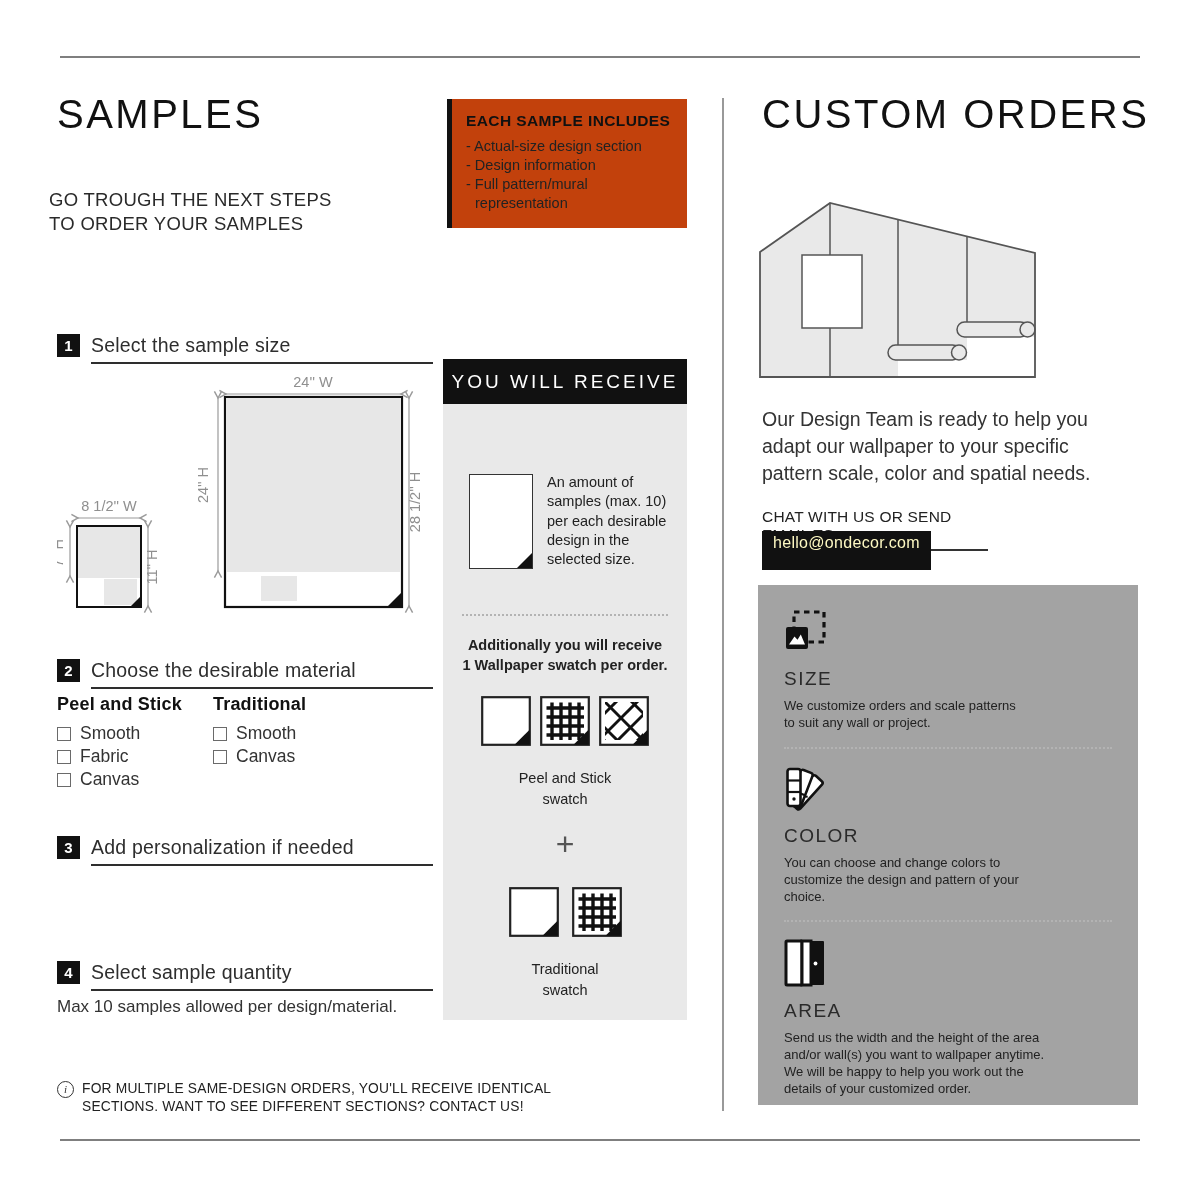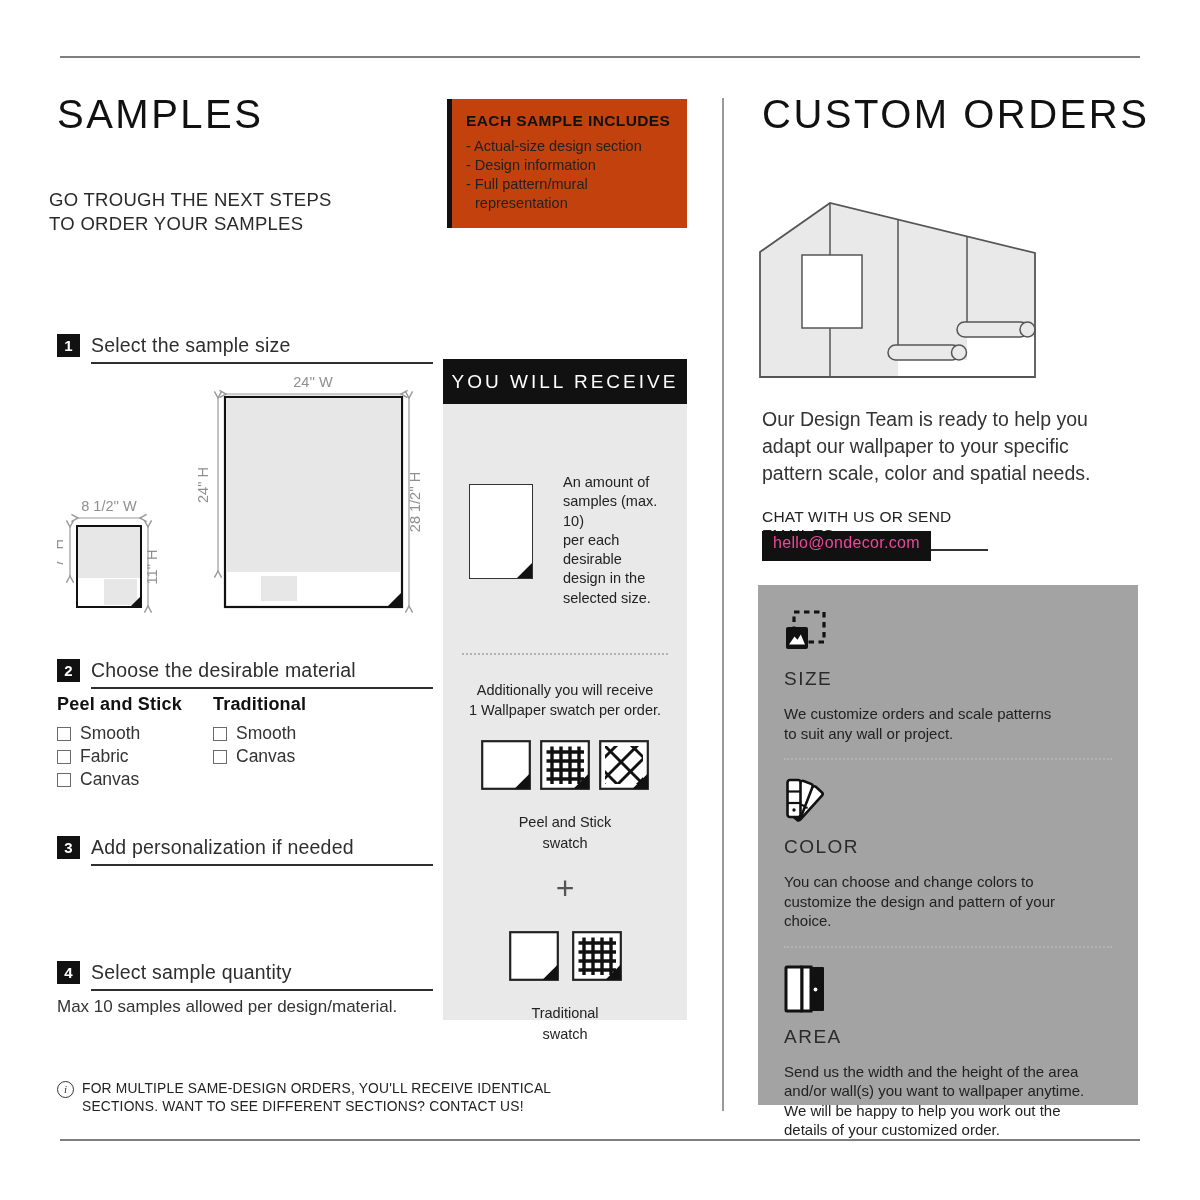--- a/index.html
+++ b/index.html
@@ -39,7 +39,7 @@
                   font-size:19px;letter-spacing:3px;}
   .receive-body{position:absolute;left:443px;top:404px;width:244px;height:616px;background:#e9e9e9;
                 box-sizing:border-box;padding:0 16px;}
-  .sheet-row{margin-top:52px;display:flex;gap:30px;align-items:center;padding-left:10px;}
+  .sheet-row{margin-top:52px;display:flex;gap:14px;align-items:flex-end;padding-left:10px;}
   .sheet-icon{width:62px;height:93px;background:#fff;border:1.5px solid #333;position:relative;flex-shrink:0;}
   .fold{position:absolute;bottom:0;right:0;width:0;height:0;
         border-left:15px solid transparent;border-bottom:15px solid #111;}

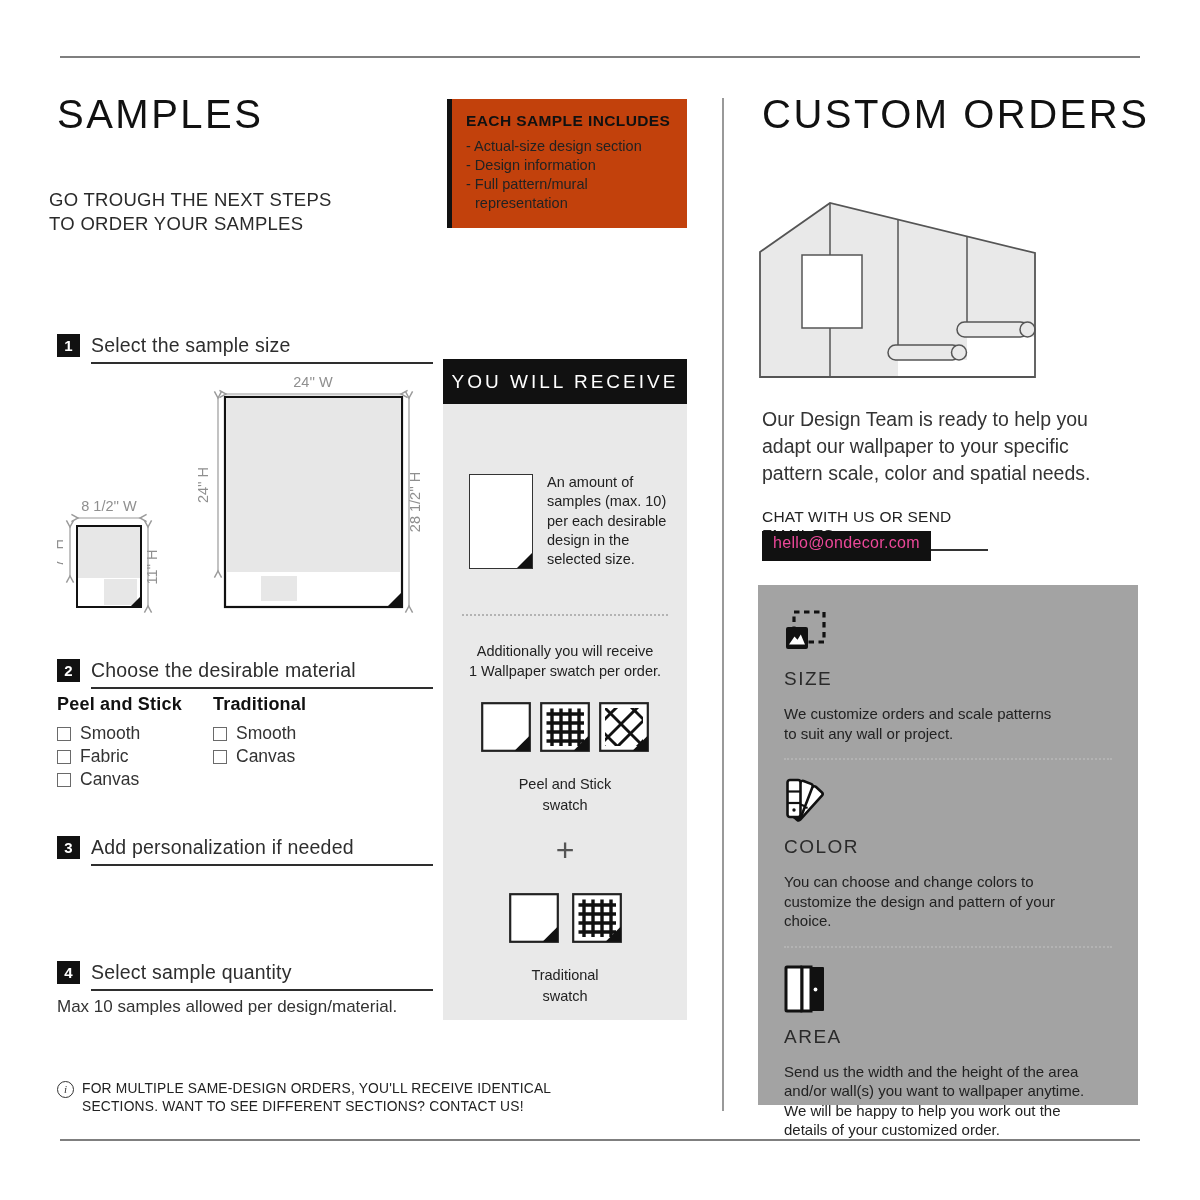--- a/index.html
+++ b/index.html
@@ -56,8 +56,8 @@
   .intro{position:absolute;left:762px;top:406px;font-size:19.5px;line-height:1.38;color:#333;white-space:pre-line;}
   .chat-label{position:absolute;left:762px;top:508px;width:226px;font-size:15.5px;letter-spacing:0.2px;
               color:#222;padding-bottom:5px;border-bottom:2px solid #333;}
-  .email-badge{position:absolute;left:762px;top:531px;background:#111;color:#ec4899;font-size:16px;
-               padding:3px 11px 9px;letter-spacing:0.3px;cursor:pointer;}
+  .email-badge{position:absolute;left:762px;top:531px;background:#111;color:#fef9c3;font-size:16px;
+               padding:3px 11px 18px;letter-spacing:0.3px;cursor:pointer;}
   .features{position:absolute;left:758px;top:585px;width:380px;height:520px;background:#a3a3a3;
             box-sizing:border-box;padding:24px 26px 0;}
   .feature-title{margin-top:13px;font-size:19px;letter-spacing:1.5px;color:#2a2a2a;}

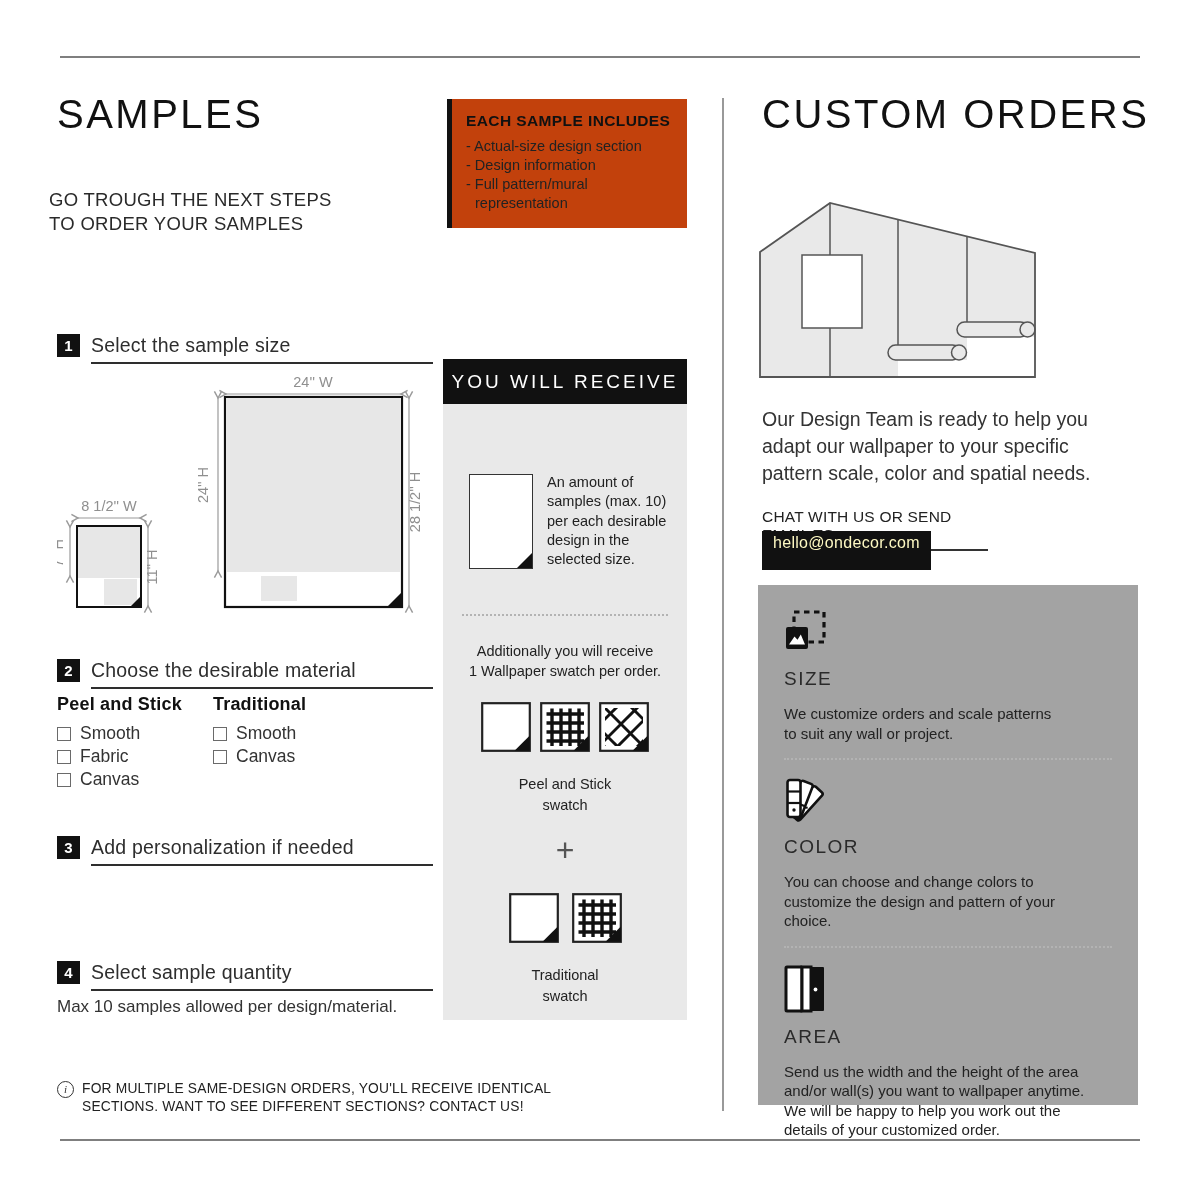--- a/index.html
+++ b/index.html
@@ -45,7 +45,7 @@
         border-left:15px solid transparent;border-bottom:15px solid #111;}
   .sheet-text{font-size:14.5px;line-height:1.33;color:#222;white-space:pre-line;margin-top:17px;}
   .dotted-sep{margin:45px auto 0;width:206px;border-top:2px dotted #b3b3b3;}
-  .centered-note{margin-top:26px;text-align:center;font-size:14.5px;line-height:1.35;color:#222;white-space:pre-line;}
+  .centered-note{margin-top:20px;text-align:center;font-size:14.5px;line-height:1.35;color:#222;white-space:pre-line;font-weight:bold;}
   .swatch-row{margin-top:20px;display:flex;justify-content:center;gap:9px;}
   .swatch-row.second{margin-top:24px;gap:13px;}
   .swatch-label{margin-top:22px;text-align:center;font-size:14.5px;line-height:1.45;color:#222;white-space:pre-line;}

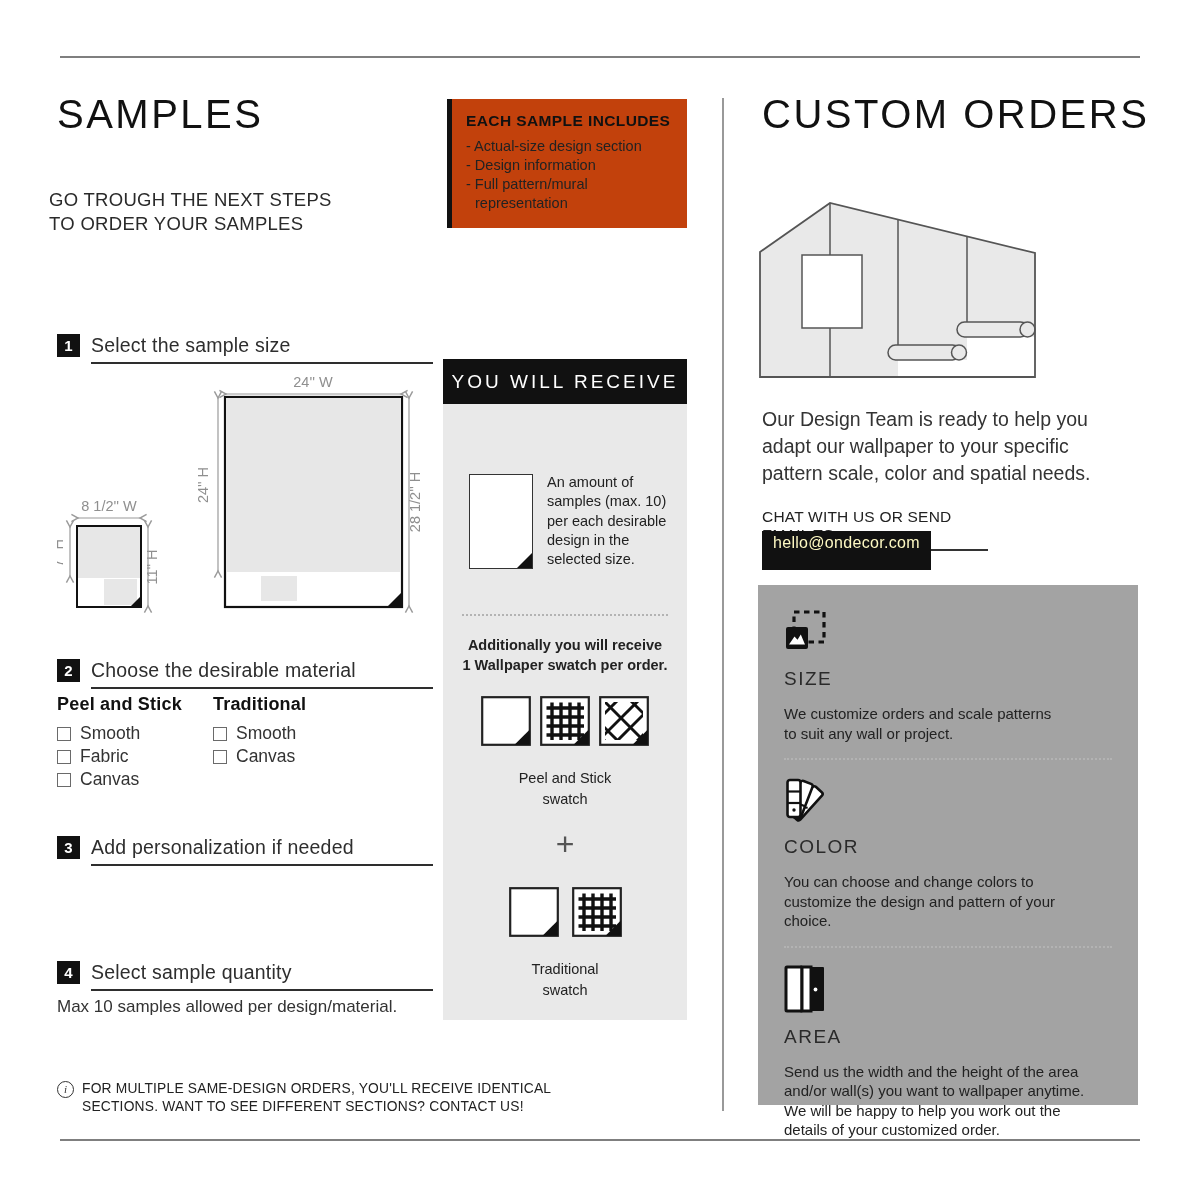--- a/index.html
+++ b/index.html
@@ -61,7 +61,7 @@
   .features{position:absolute;left:758px;top:585px;width:380px;height:520px;background:#a3a3a3;
             box-sizing:border-box;padding:24px 26px 0;}
   .feature-title{margin-top:13px;font-size:19px;letter-spacing:1.5px;color:#2a2a2a;}
-  .feature-text{margin-top:14px;font-size:15px;line-height:1.3;color:#222;white-space:pre-line;}
+  .feature-text{margin-top:8px;font-size:13px;line-height:1.3;color:#222;white-space:pre-line;}
   .feature-sep{margin:15px 0 17px;border-top:2px dotted #b3b3b3;}
 
   svg{display:block;}

